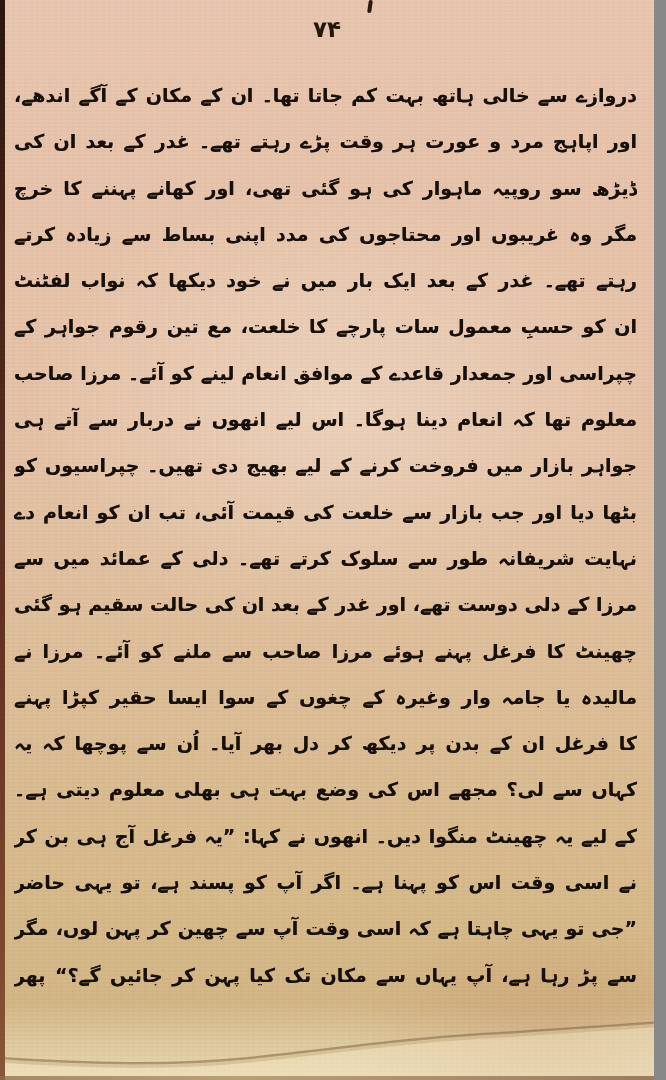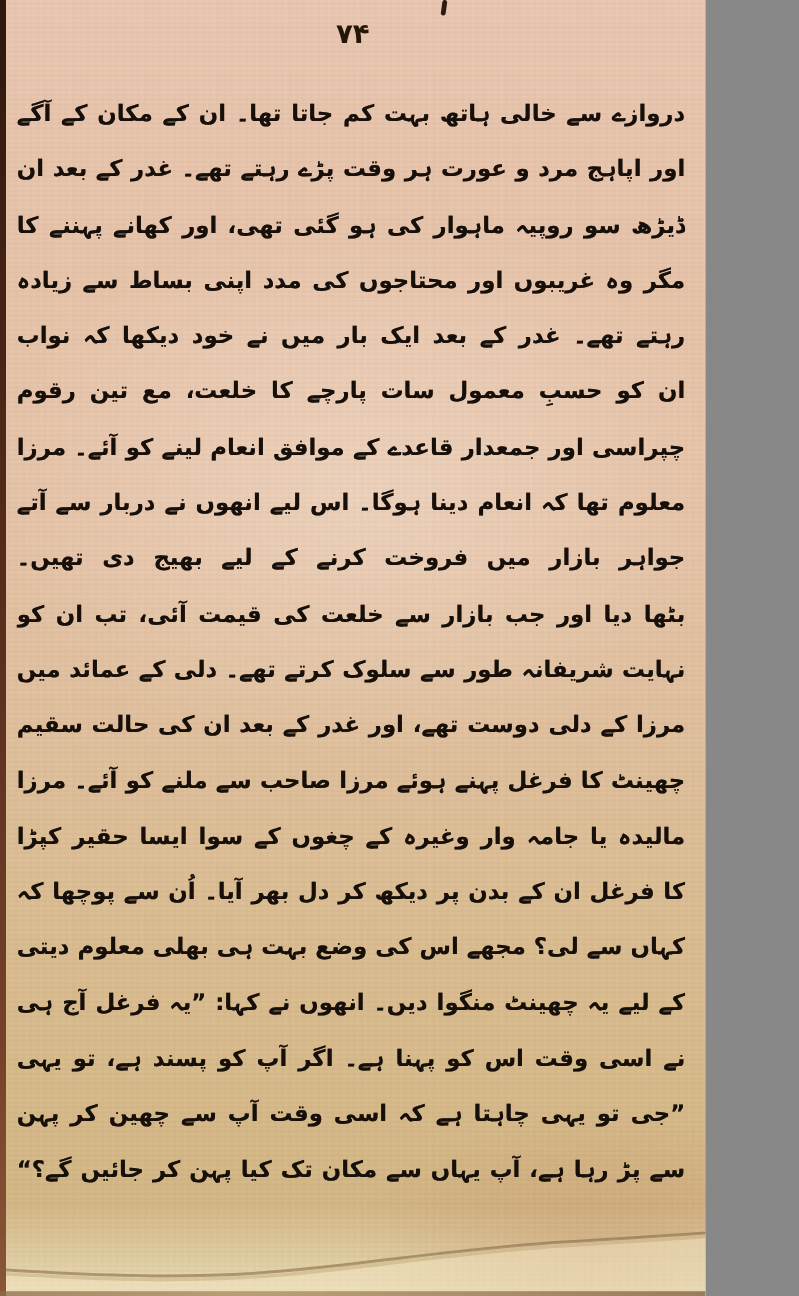--- a/index.html
+++ b/index.html
@@ -5,7 +5,7 @@
   html, body { margin: 0; padding: 0; background: #888; }
   .page {
     position: relative;
-    width: 588px;
+    width: 654px;
     height: 1080px;
     overflow: hidden;
     background:

